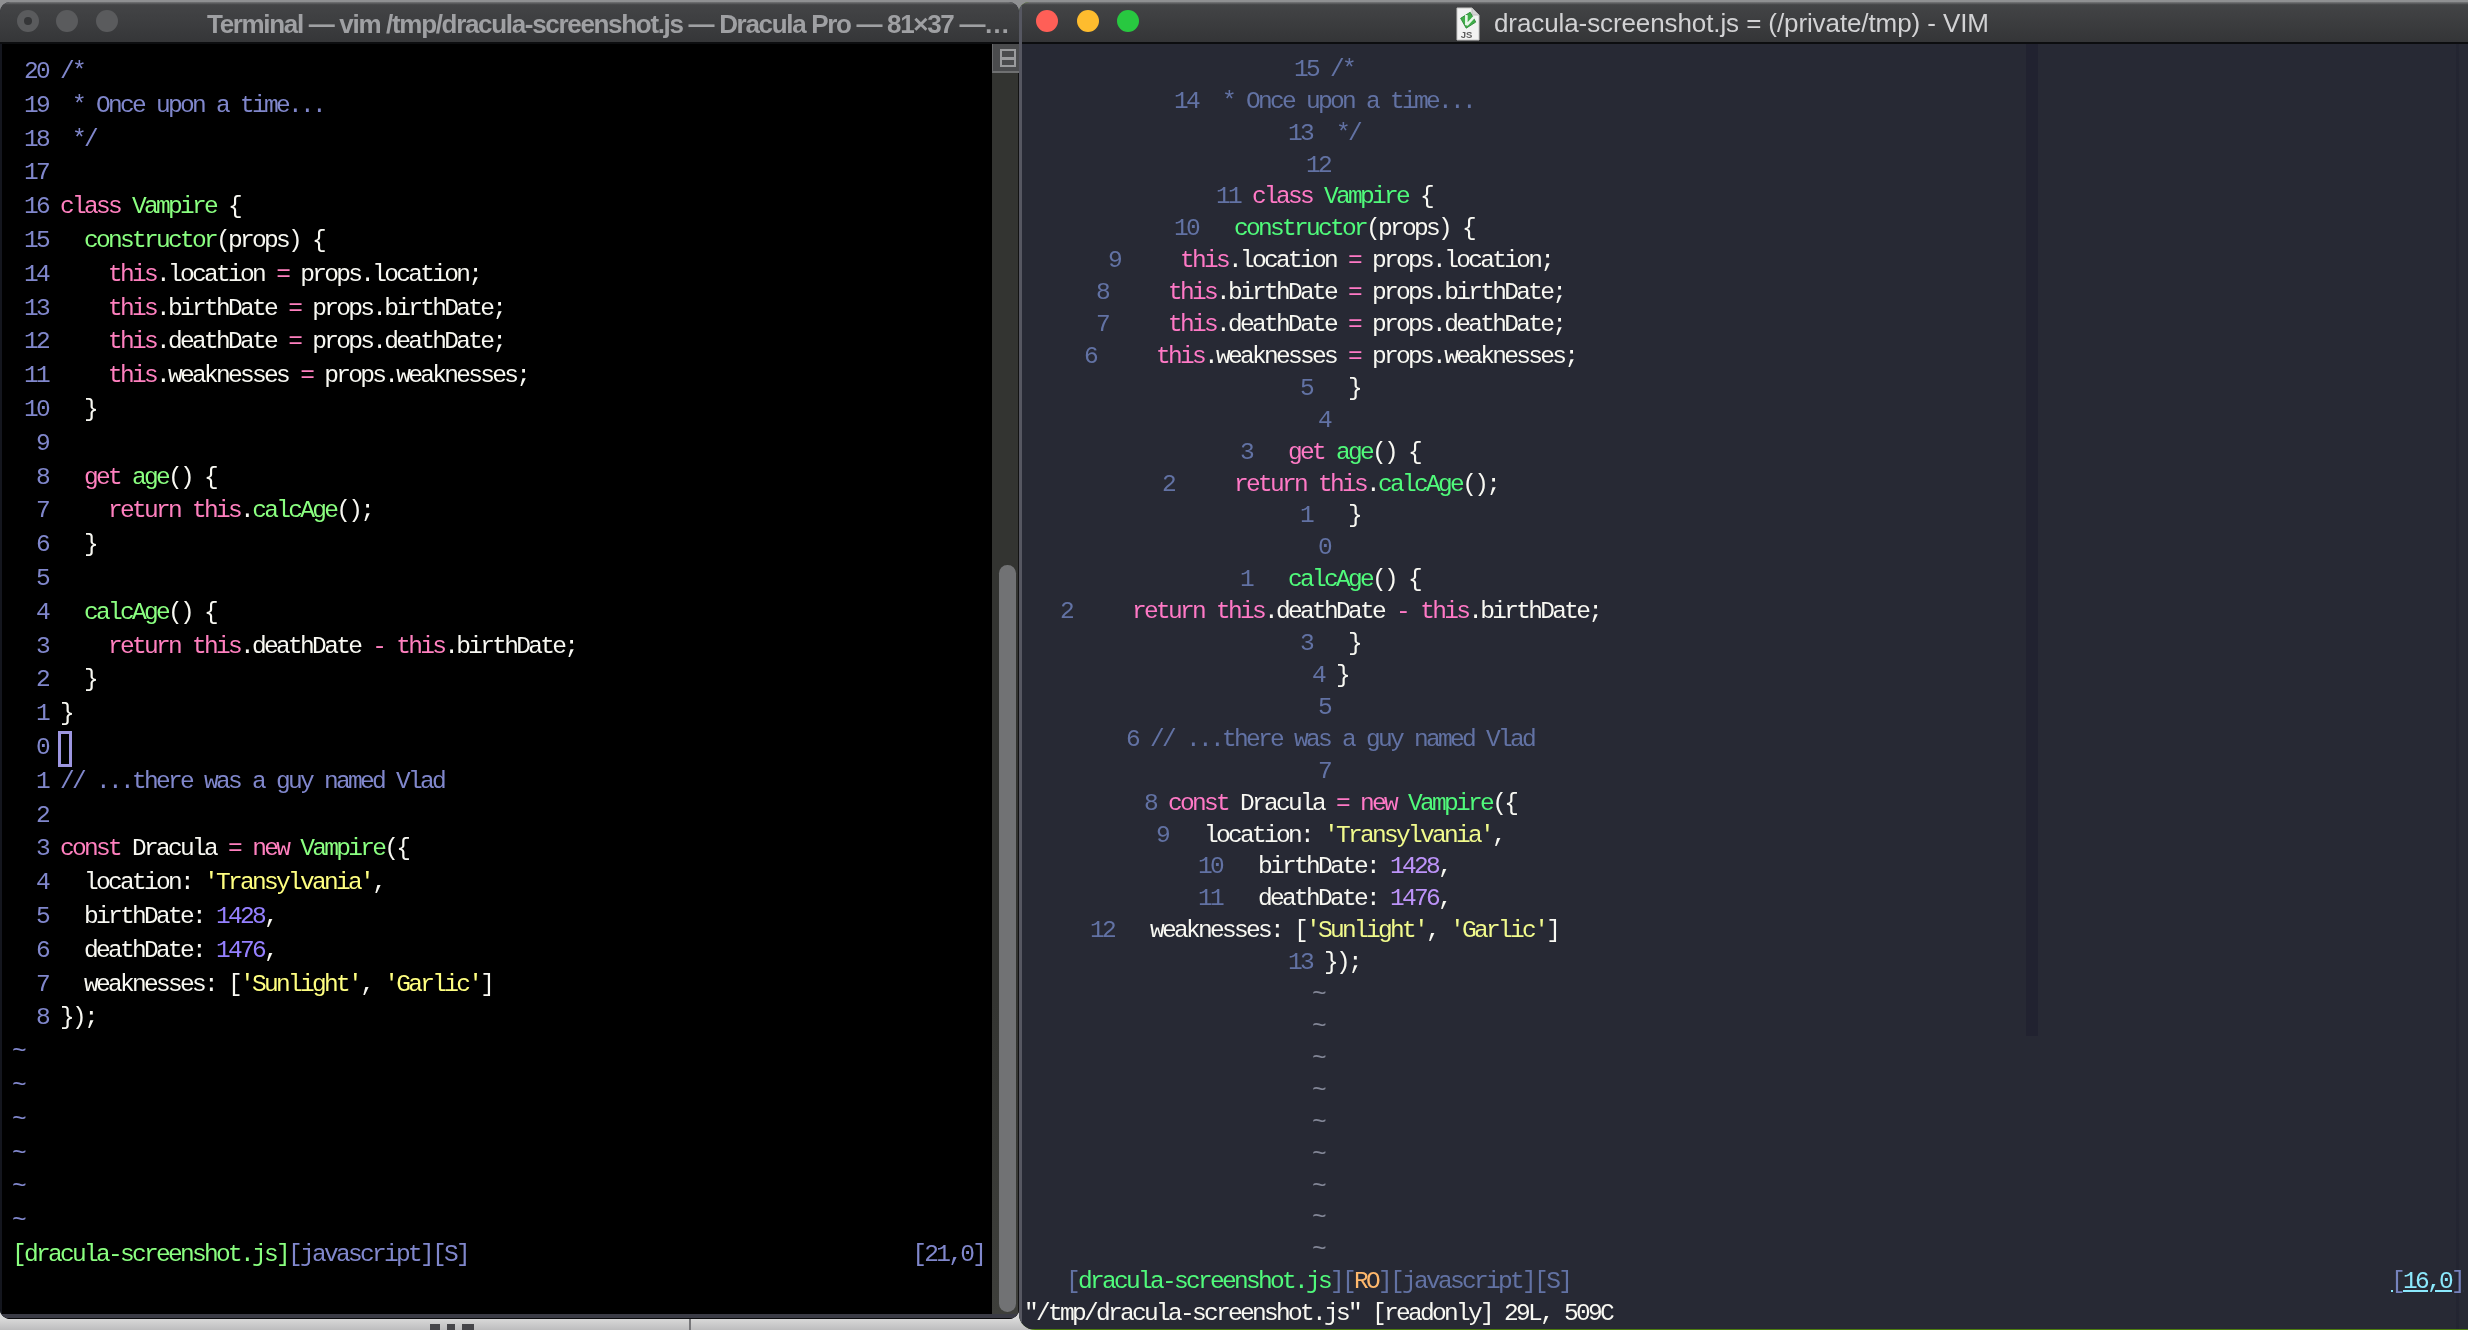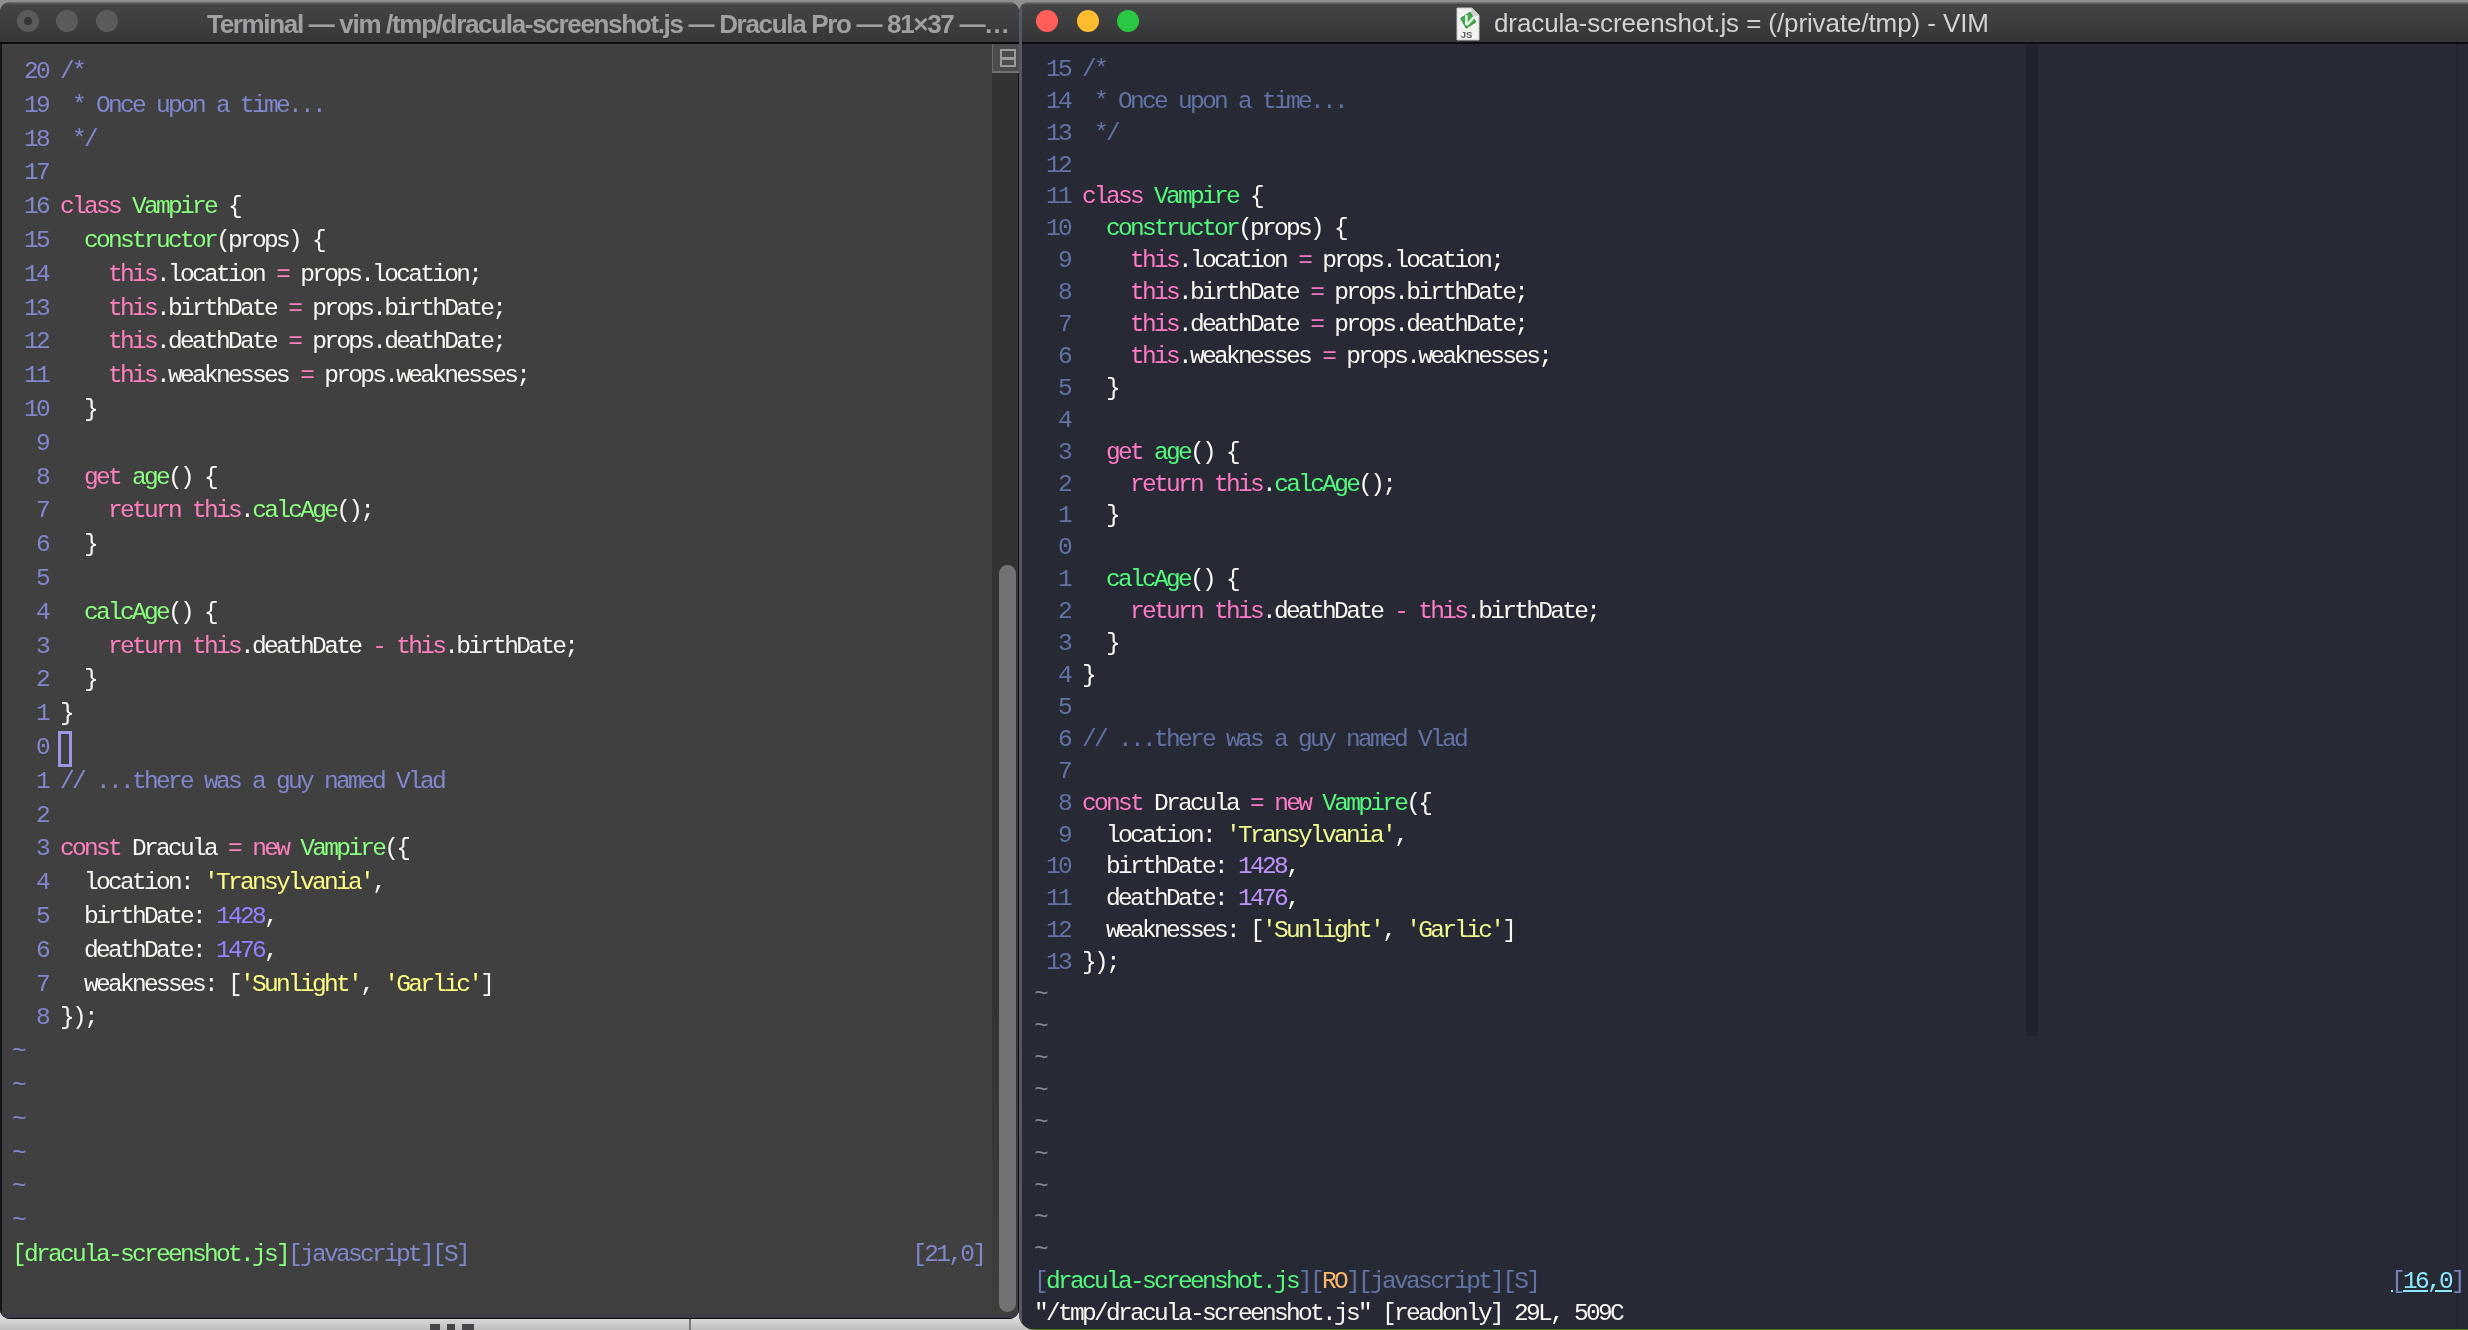--- a/index.html
+++ b/index.html
@@ -17,7 +17,7 @@
   #ltitle { position:absolute; left:207px; top:9px; color:#9fa0a3; font-size:26px;
              font-weight:700; line-height:26px; letter-spacing:-1.32px; white-space:pre; }
   #lcontent { position:absolute; left:0; top:42px; width:100%; height:1275px;
-               background:#404040; }
+               background:#000000; }
   #ledge { position:absolute; left:0; top:0; width:2px; height:100%; background:#14161e; }
   #lpre { position:absolute; left:12px; top:11px; line-height:33.8px; }
   #lpre .n, #lpre .c { color:#8087cc; }

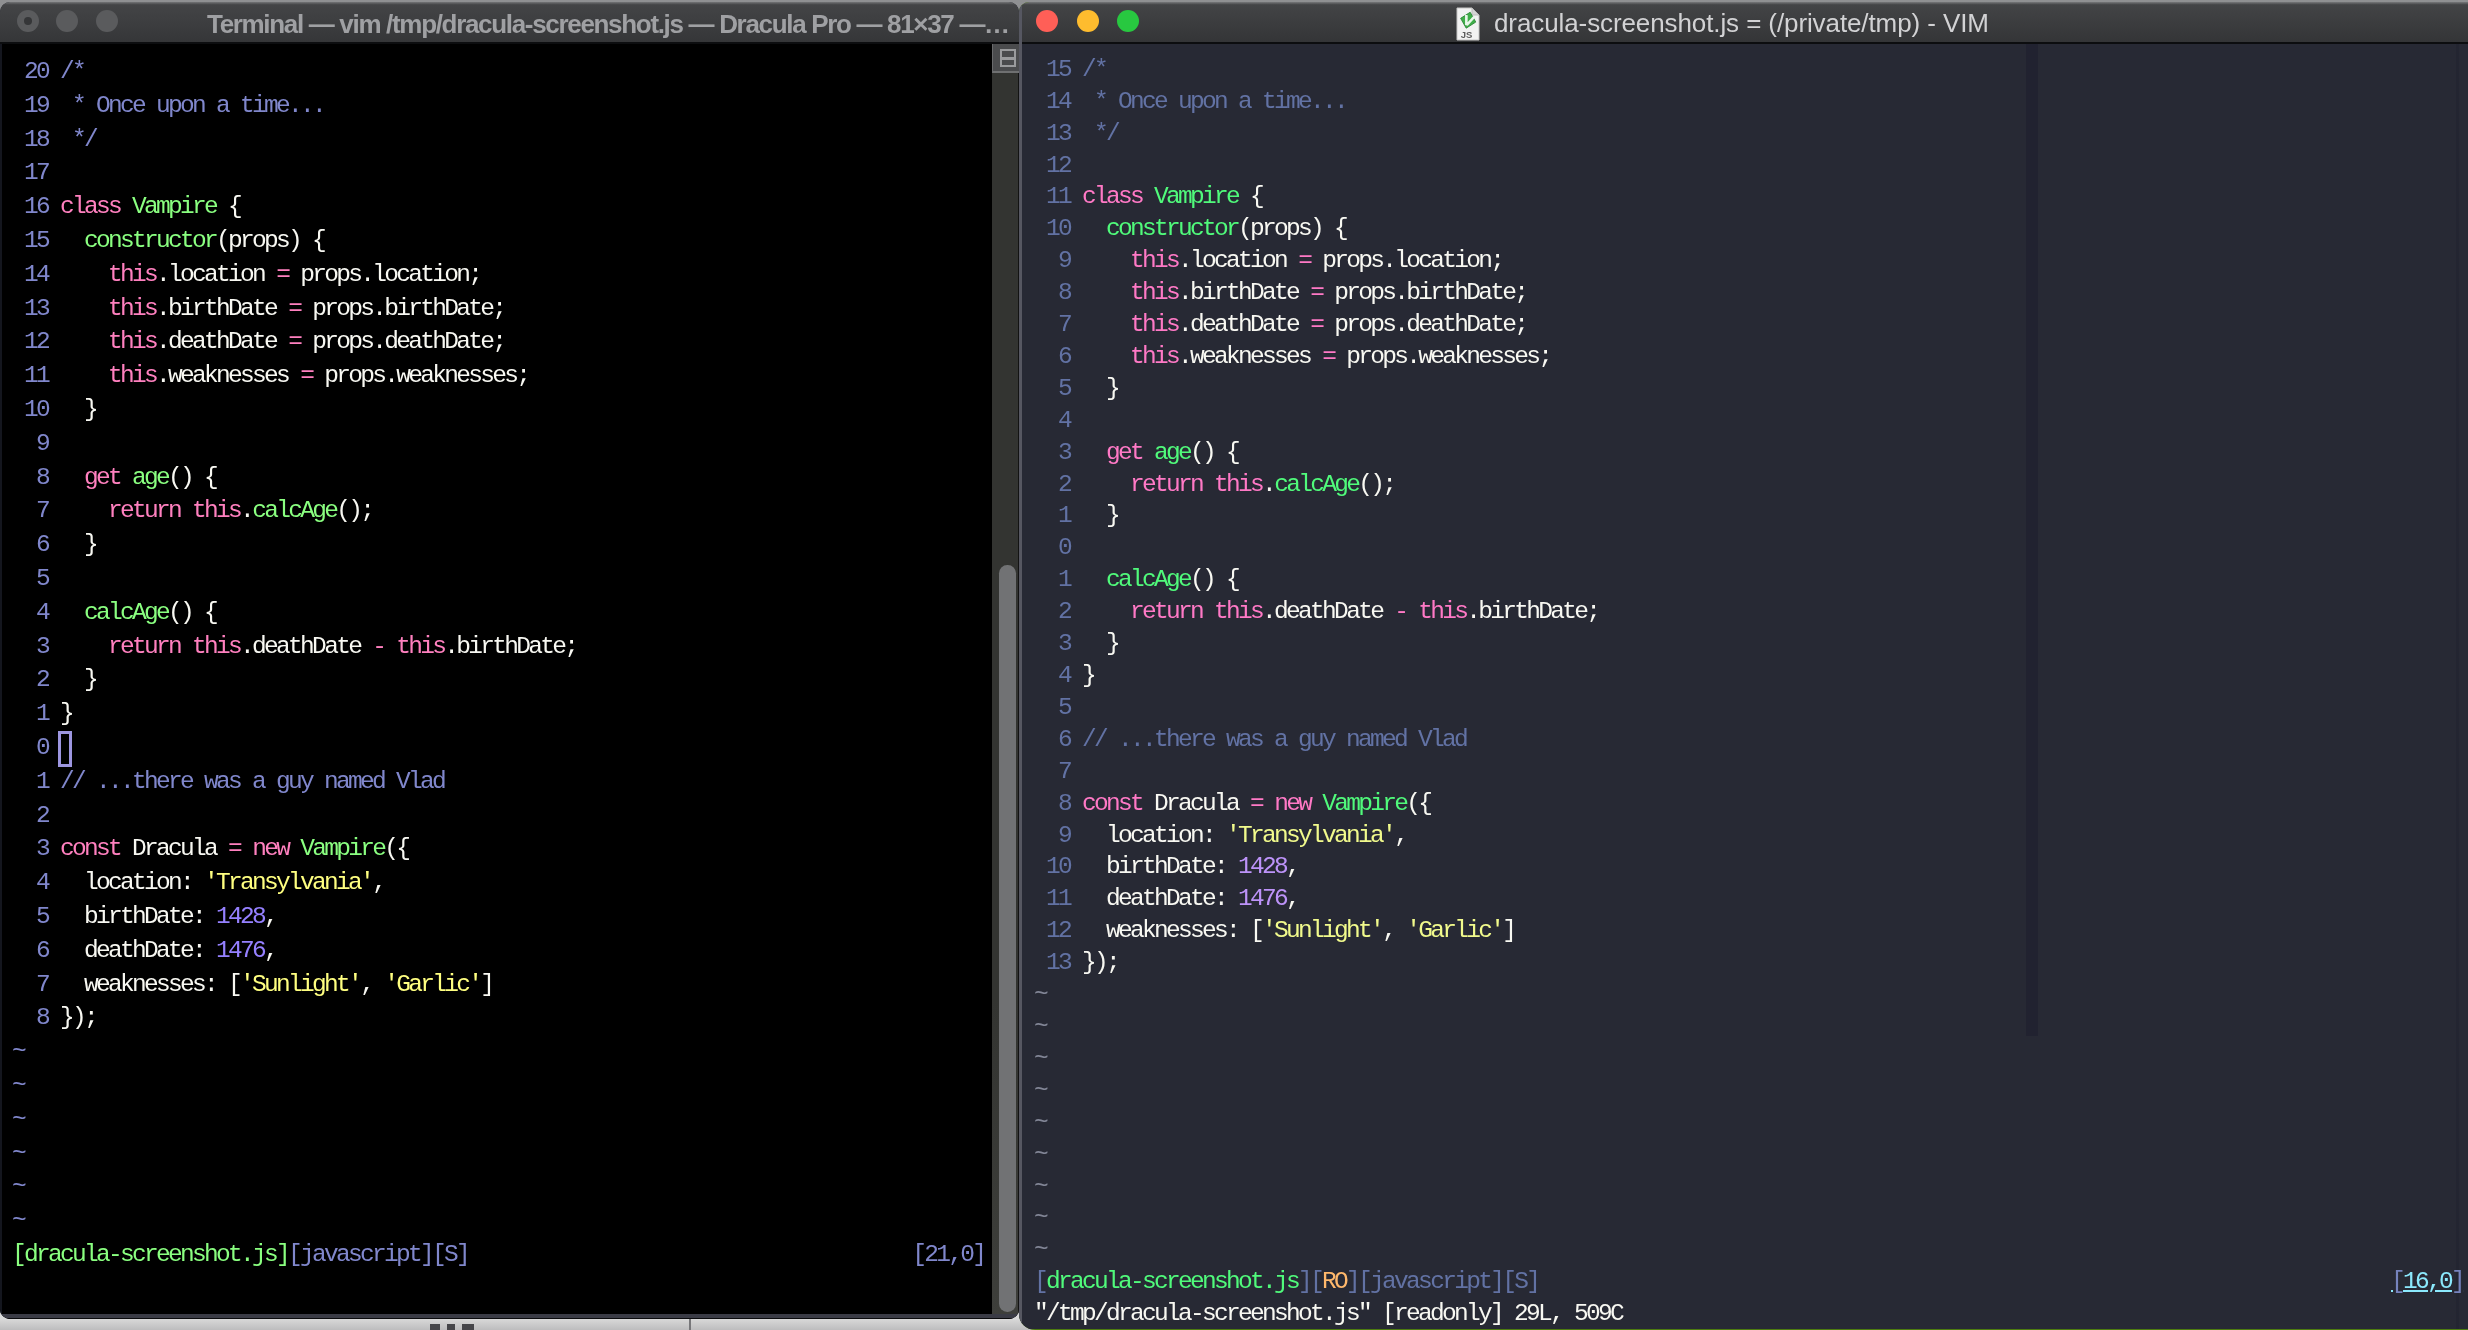--- a/index.html
+++ b/index.html
@@ -54,7 +54,7 @@
                background:#272934; }
   #colcol { position:absolute; left:1007px; top:0; width:12px; height:992px;
              background:#212230; }
-  #rpre { position:absolute; left:15px; top:9.8px; line-height:31.9px; }
+  #rpre { position:absolute; left:5px; top:9.8px; line-height:31.9px;text-align:center; }
   #rpre .n, #rpre .c { color:#6272a4; }
   #rpre .t { color:#828696; }
   #rpre .w { color:#f8f8f2; }

